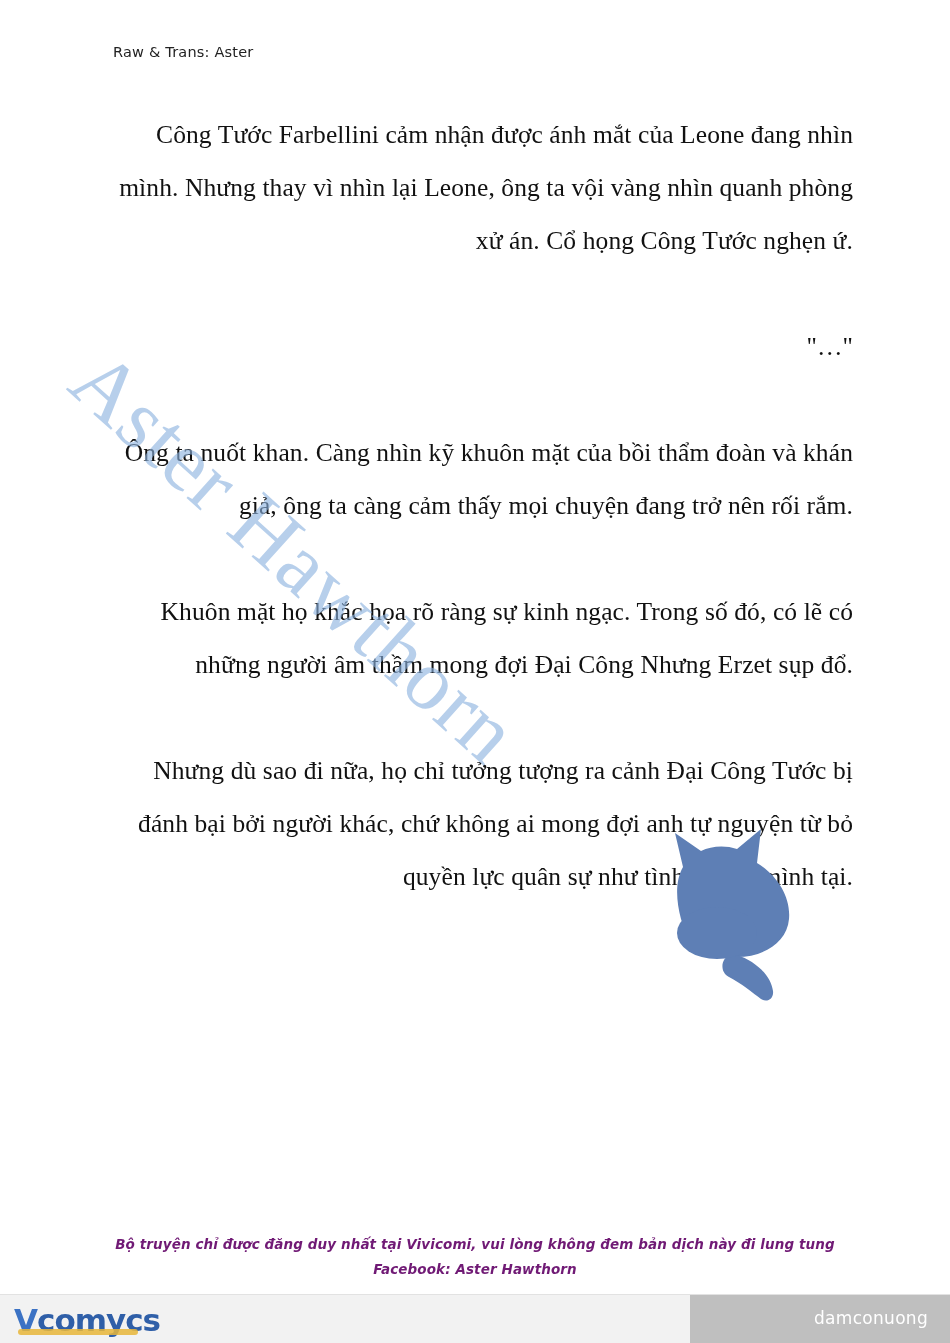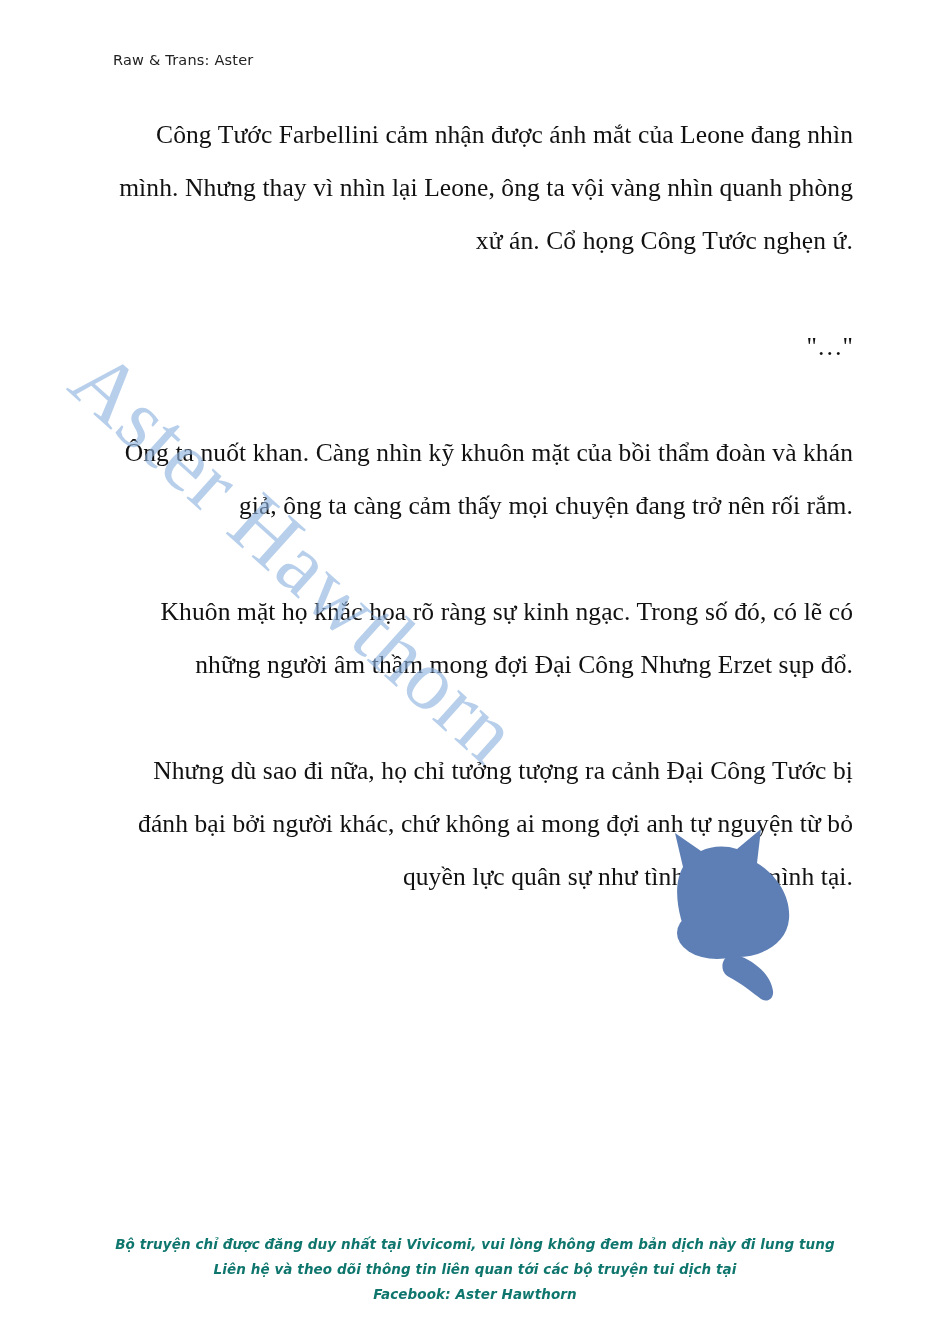--- a/index.html
+++ b/index.html
@@ -26,7 +26,7 @@
   .header-credit {
     position: absolute;
     left: 113px;
-    top: 52px;
+    top: 44px;
     font-family: "DejaVu Sans", sans-serif;
     font-size: 14.5px;
     color: #222222;

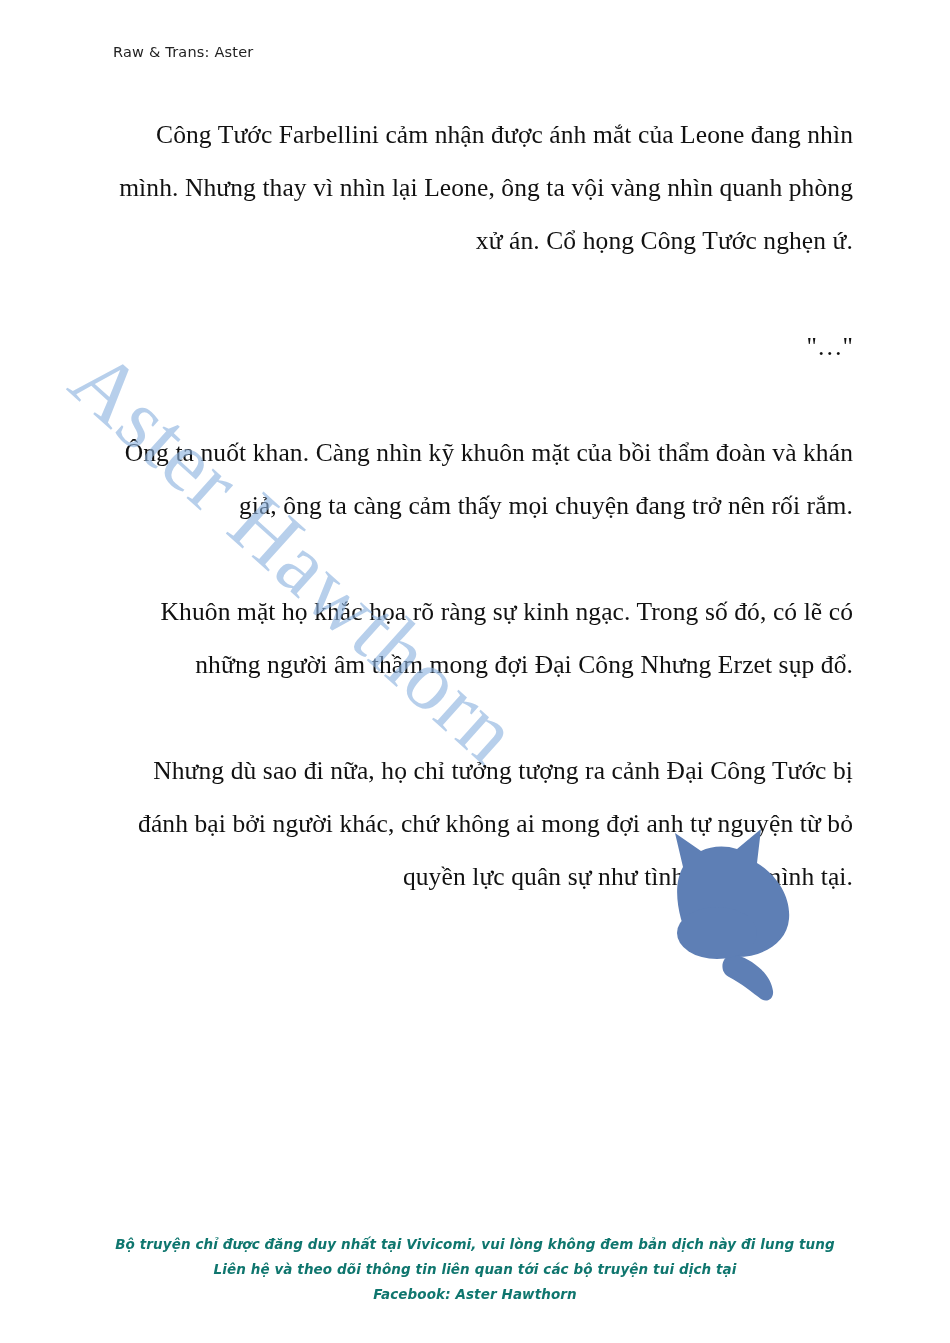--- a/index.html
+++ b/index.html
@@ -96,7 +96,7 @@
     font-style: italic;
     font-weight: bold;
     font-size: 13.5px;
-    color: #0f766e;
+    color: #701a75;
     line-height: 25px;
     letter-spacing: 0.1px;
   }

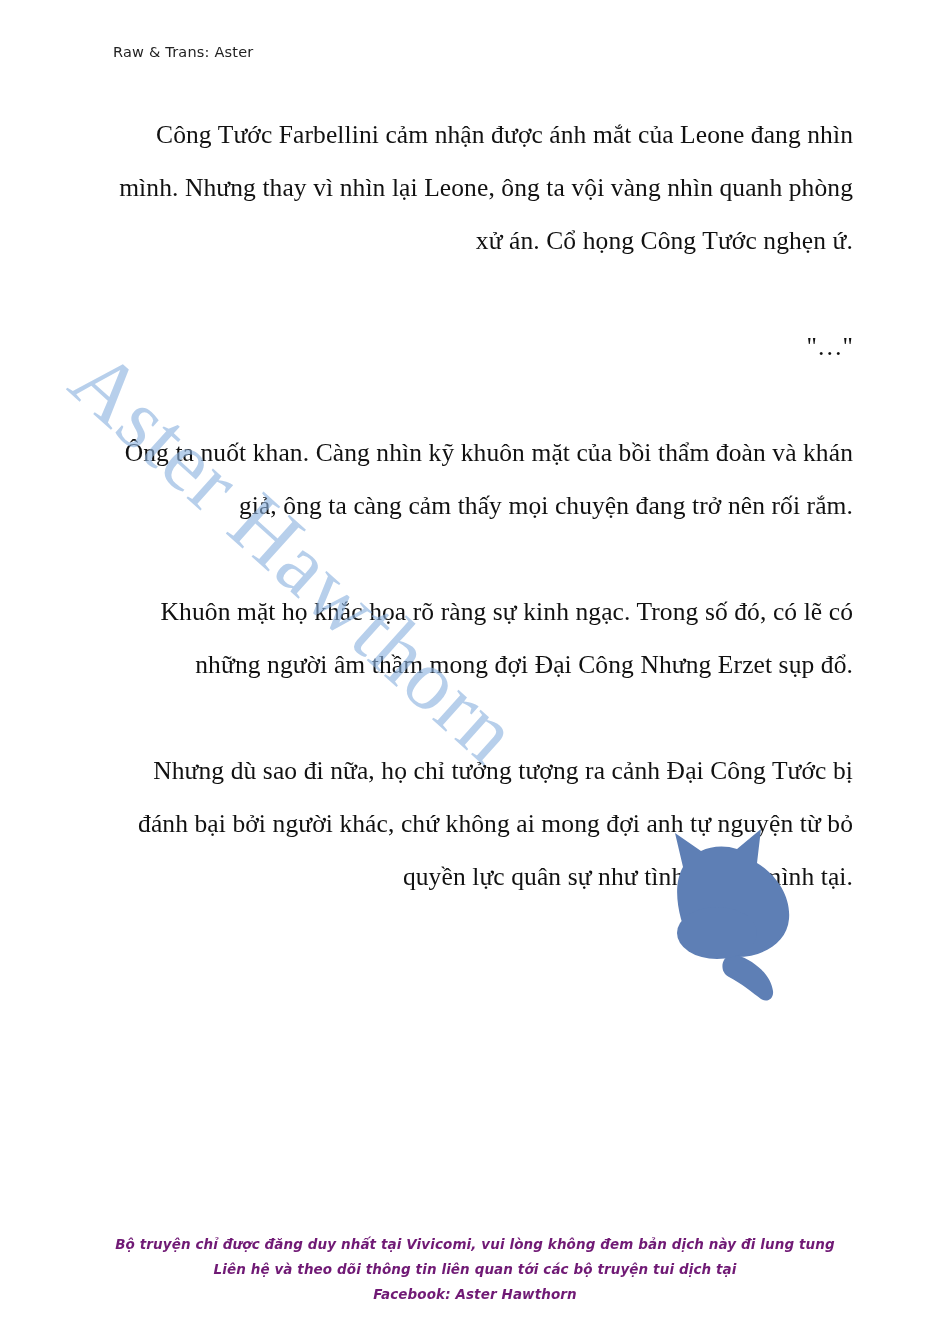--- a/index.html
+++ b/index.html
@@ -188,7 +188,6 @@
 
   <div class="footer-notes">
     <div class="footer-line">Bộ truyện chỉ được đăng duy nhất tại Vivicomi, vui lòng không đem bản dịch này đi lung tung</div>
-    <div class="footer-line">Liên hệ và theo dõi thông tin liên quan tới các bộ truyện tui dịch tại</div>
     <div class="footer-line">Facebook: Aster Hawthorn</div>
   </div>
 

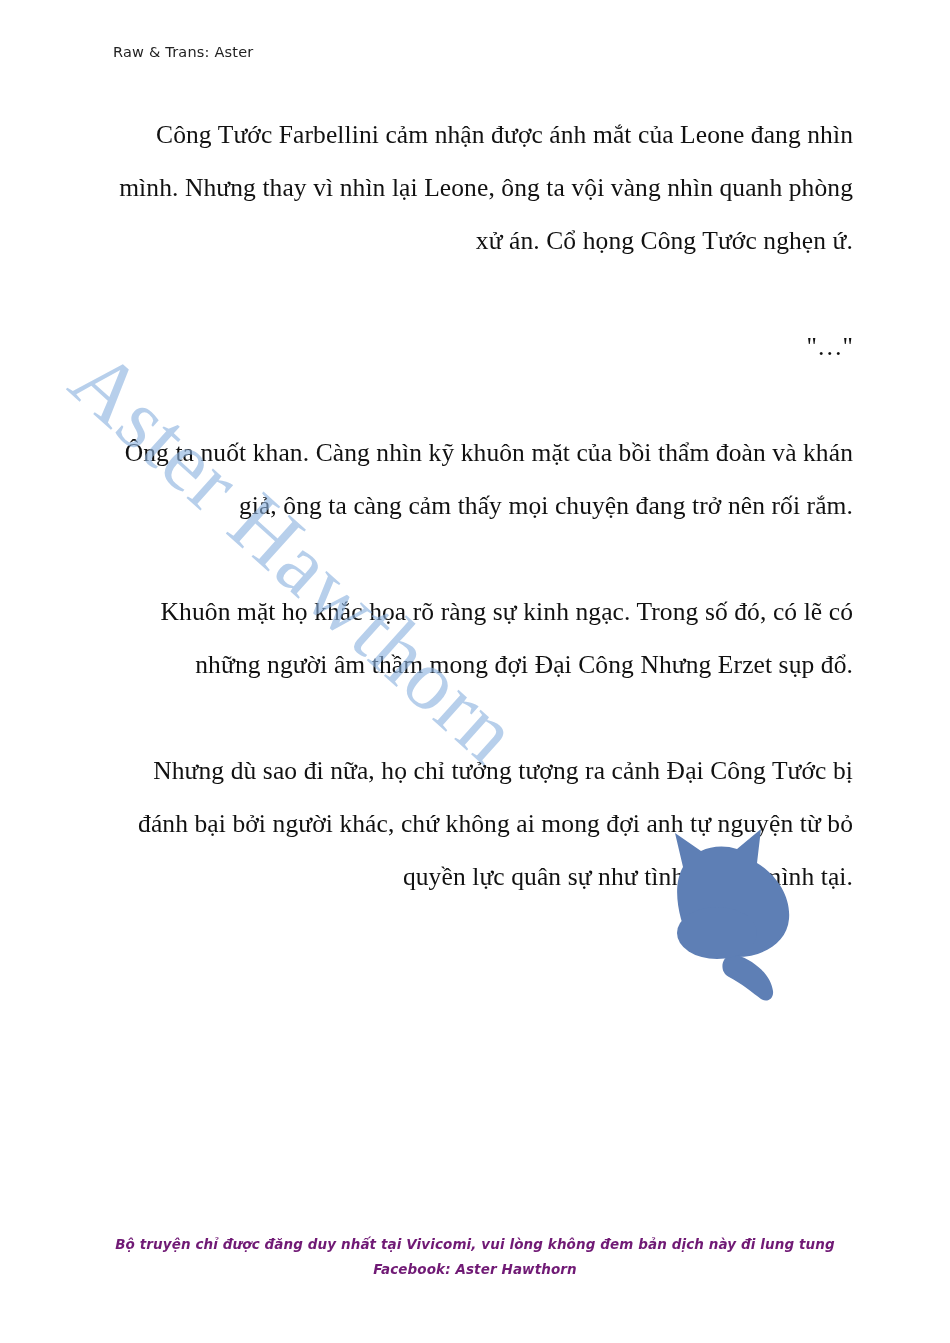--- a/index.html
+++ b/index.html
@@ -191,6 +191,14 @@
     <div class="footer-line">Facebook: Aster Hawthorn</div>
   </div>
 
+  <div class="bottom-bar">
+    <div class="brand-right-bg"></div>
+    <div class="logo-wrap">
+      <div class="logo-underline"></div>
+      <div class="logo-text"><span class="accent">V</span><span>comycs</span></div>
+    </div>
+    <div class="brand-right">damconuong</div>
+  </div>
 
 </div>
 

